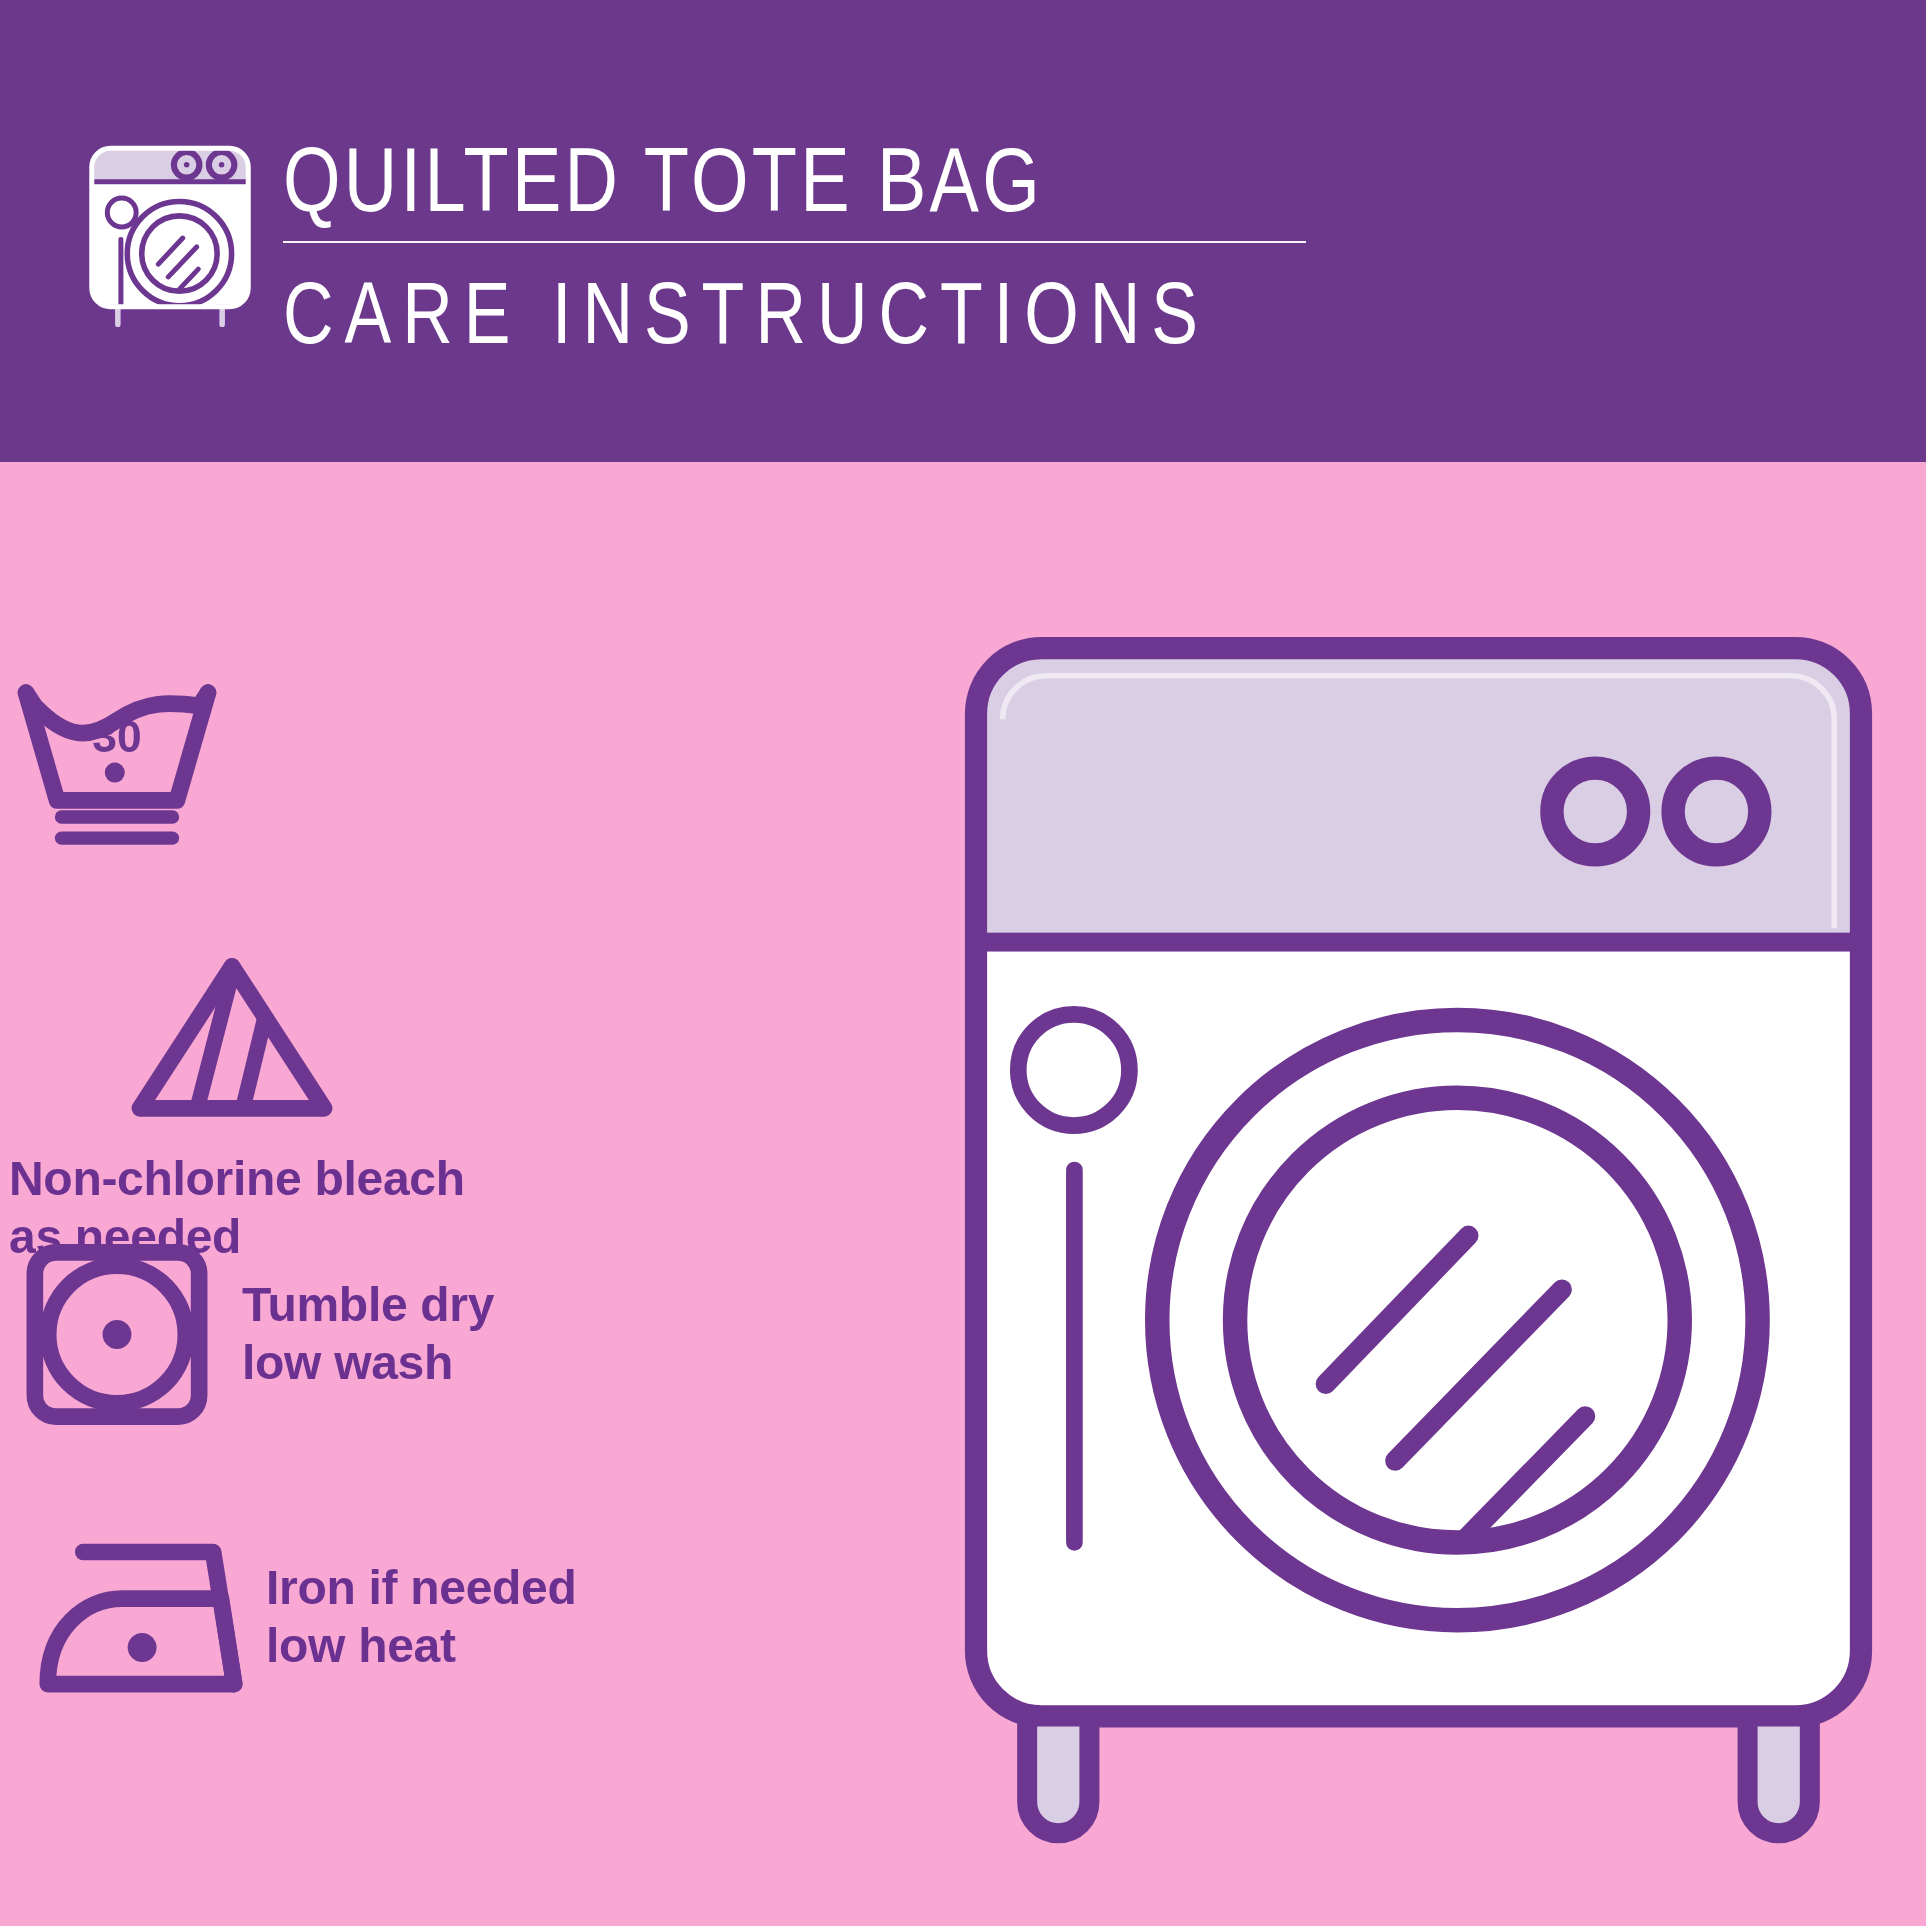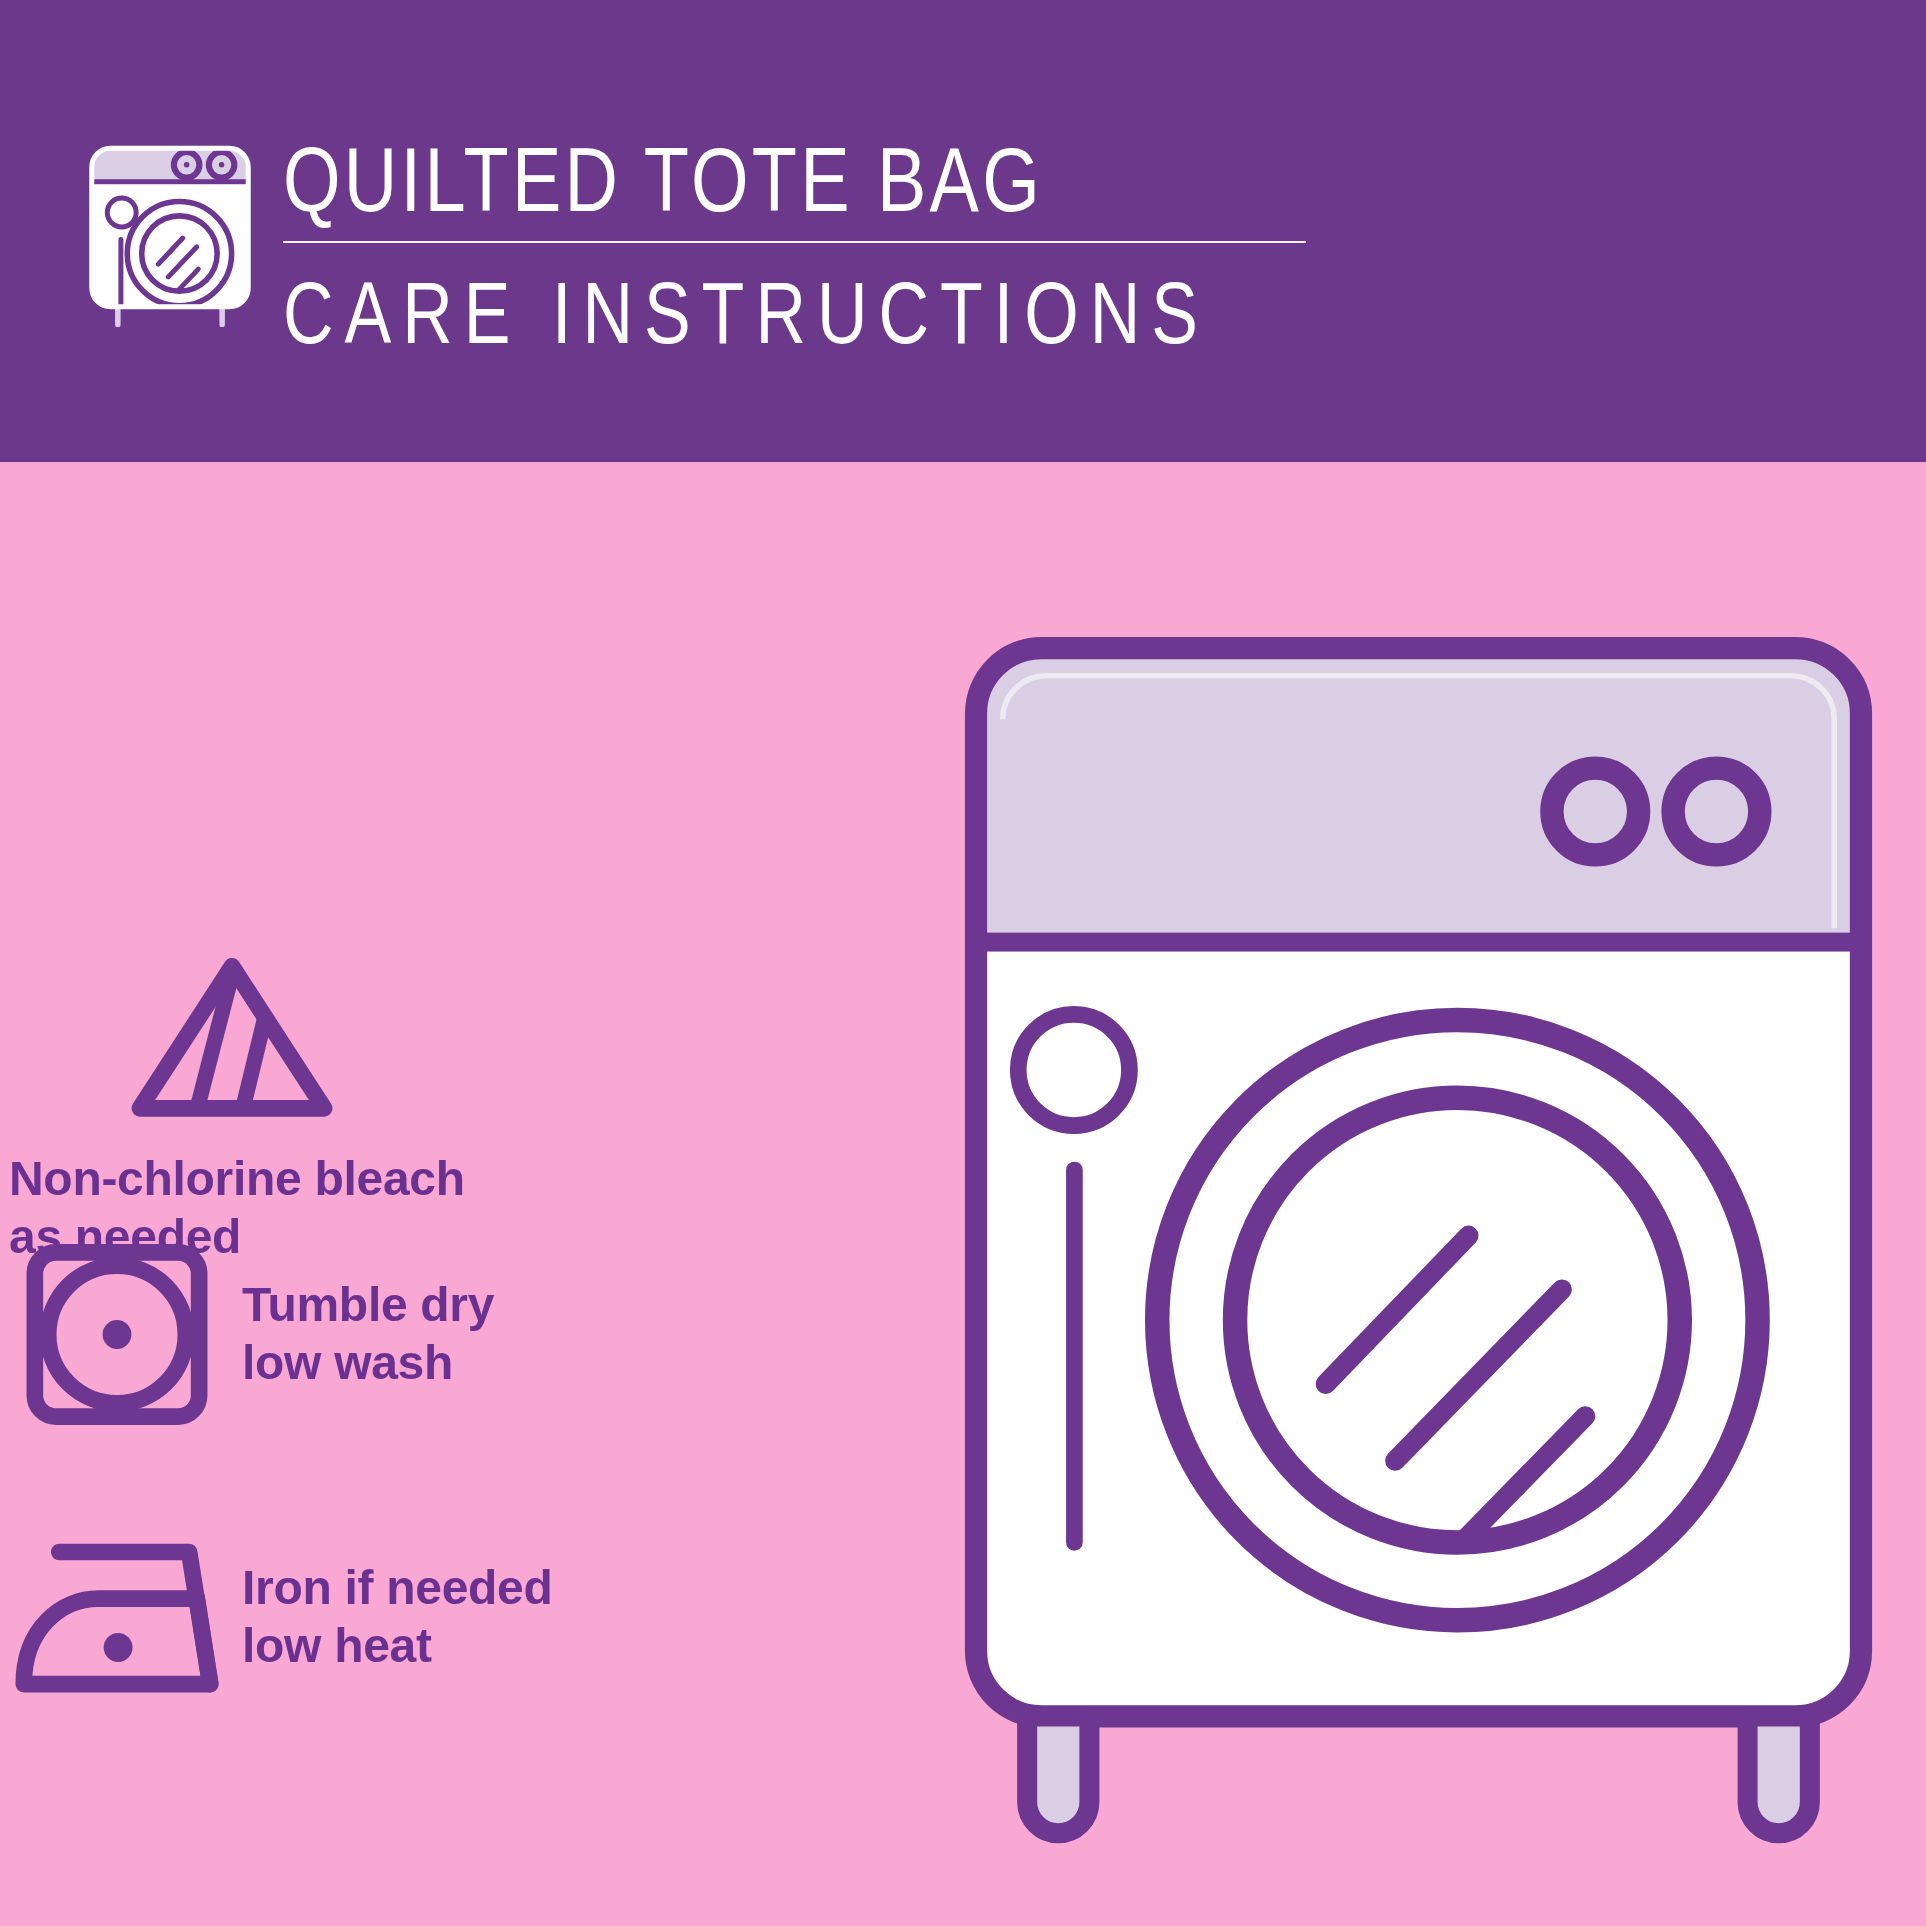--- a/index.html
+++ b/index.html
@@ -178,6 +178,19 @@
   <div class="care-list">
 
     <div class="care-row care-row-0">
+      <div class="care-symbol">
+        <svg viewBox="0 0 400 340" width="222" height="189" aria-hidden="true">
+
+          <path d="M36 46 L52 70 C110 130 150 130 200 96 C250 62 292 62 348 70 L364 46" fill="none" stroke="#6D3690" stroke-width="30" stroke-linecap="round" stroke-linejoin="round"></path>
+          <path d="M36 46 L92 240 L308 240 L364 46" fill="none" stroke="#6D3690" stroke-width="30" stroke-linecap="round" stroke-linejoin="round"></path>
+
+          <rect x="88" y="258" width="224" height="24" rx="12" fill="#6D3690"></rect>
+          <rect x="88" y="296" width="224" height="24" rx="12" fill="#6D3690"></rect>
+
+          <text x="200" y="152" text-anchor="middle" font-family="Liberation Sans, sans-serif" font-size="80" font-weight="700" fill="#6D3690">30</text>
+          <circle cx="196" cy="190" r="18" fill="#6D3690"></circle>
+        </svg>
+      </div>
     </div>
 
     <div class="care-row care-row-1">

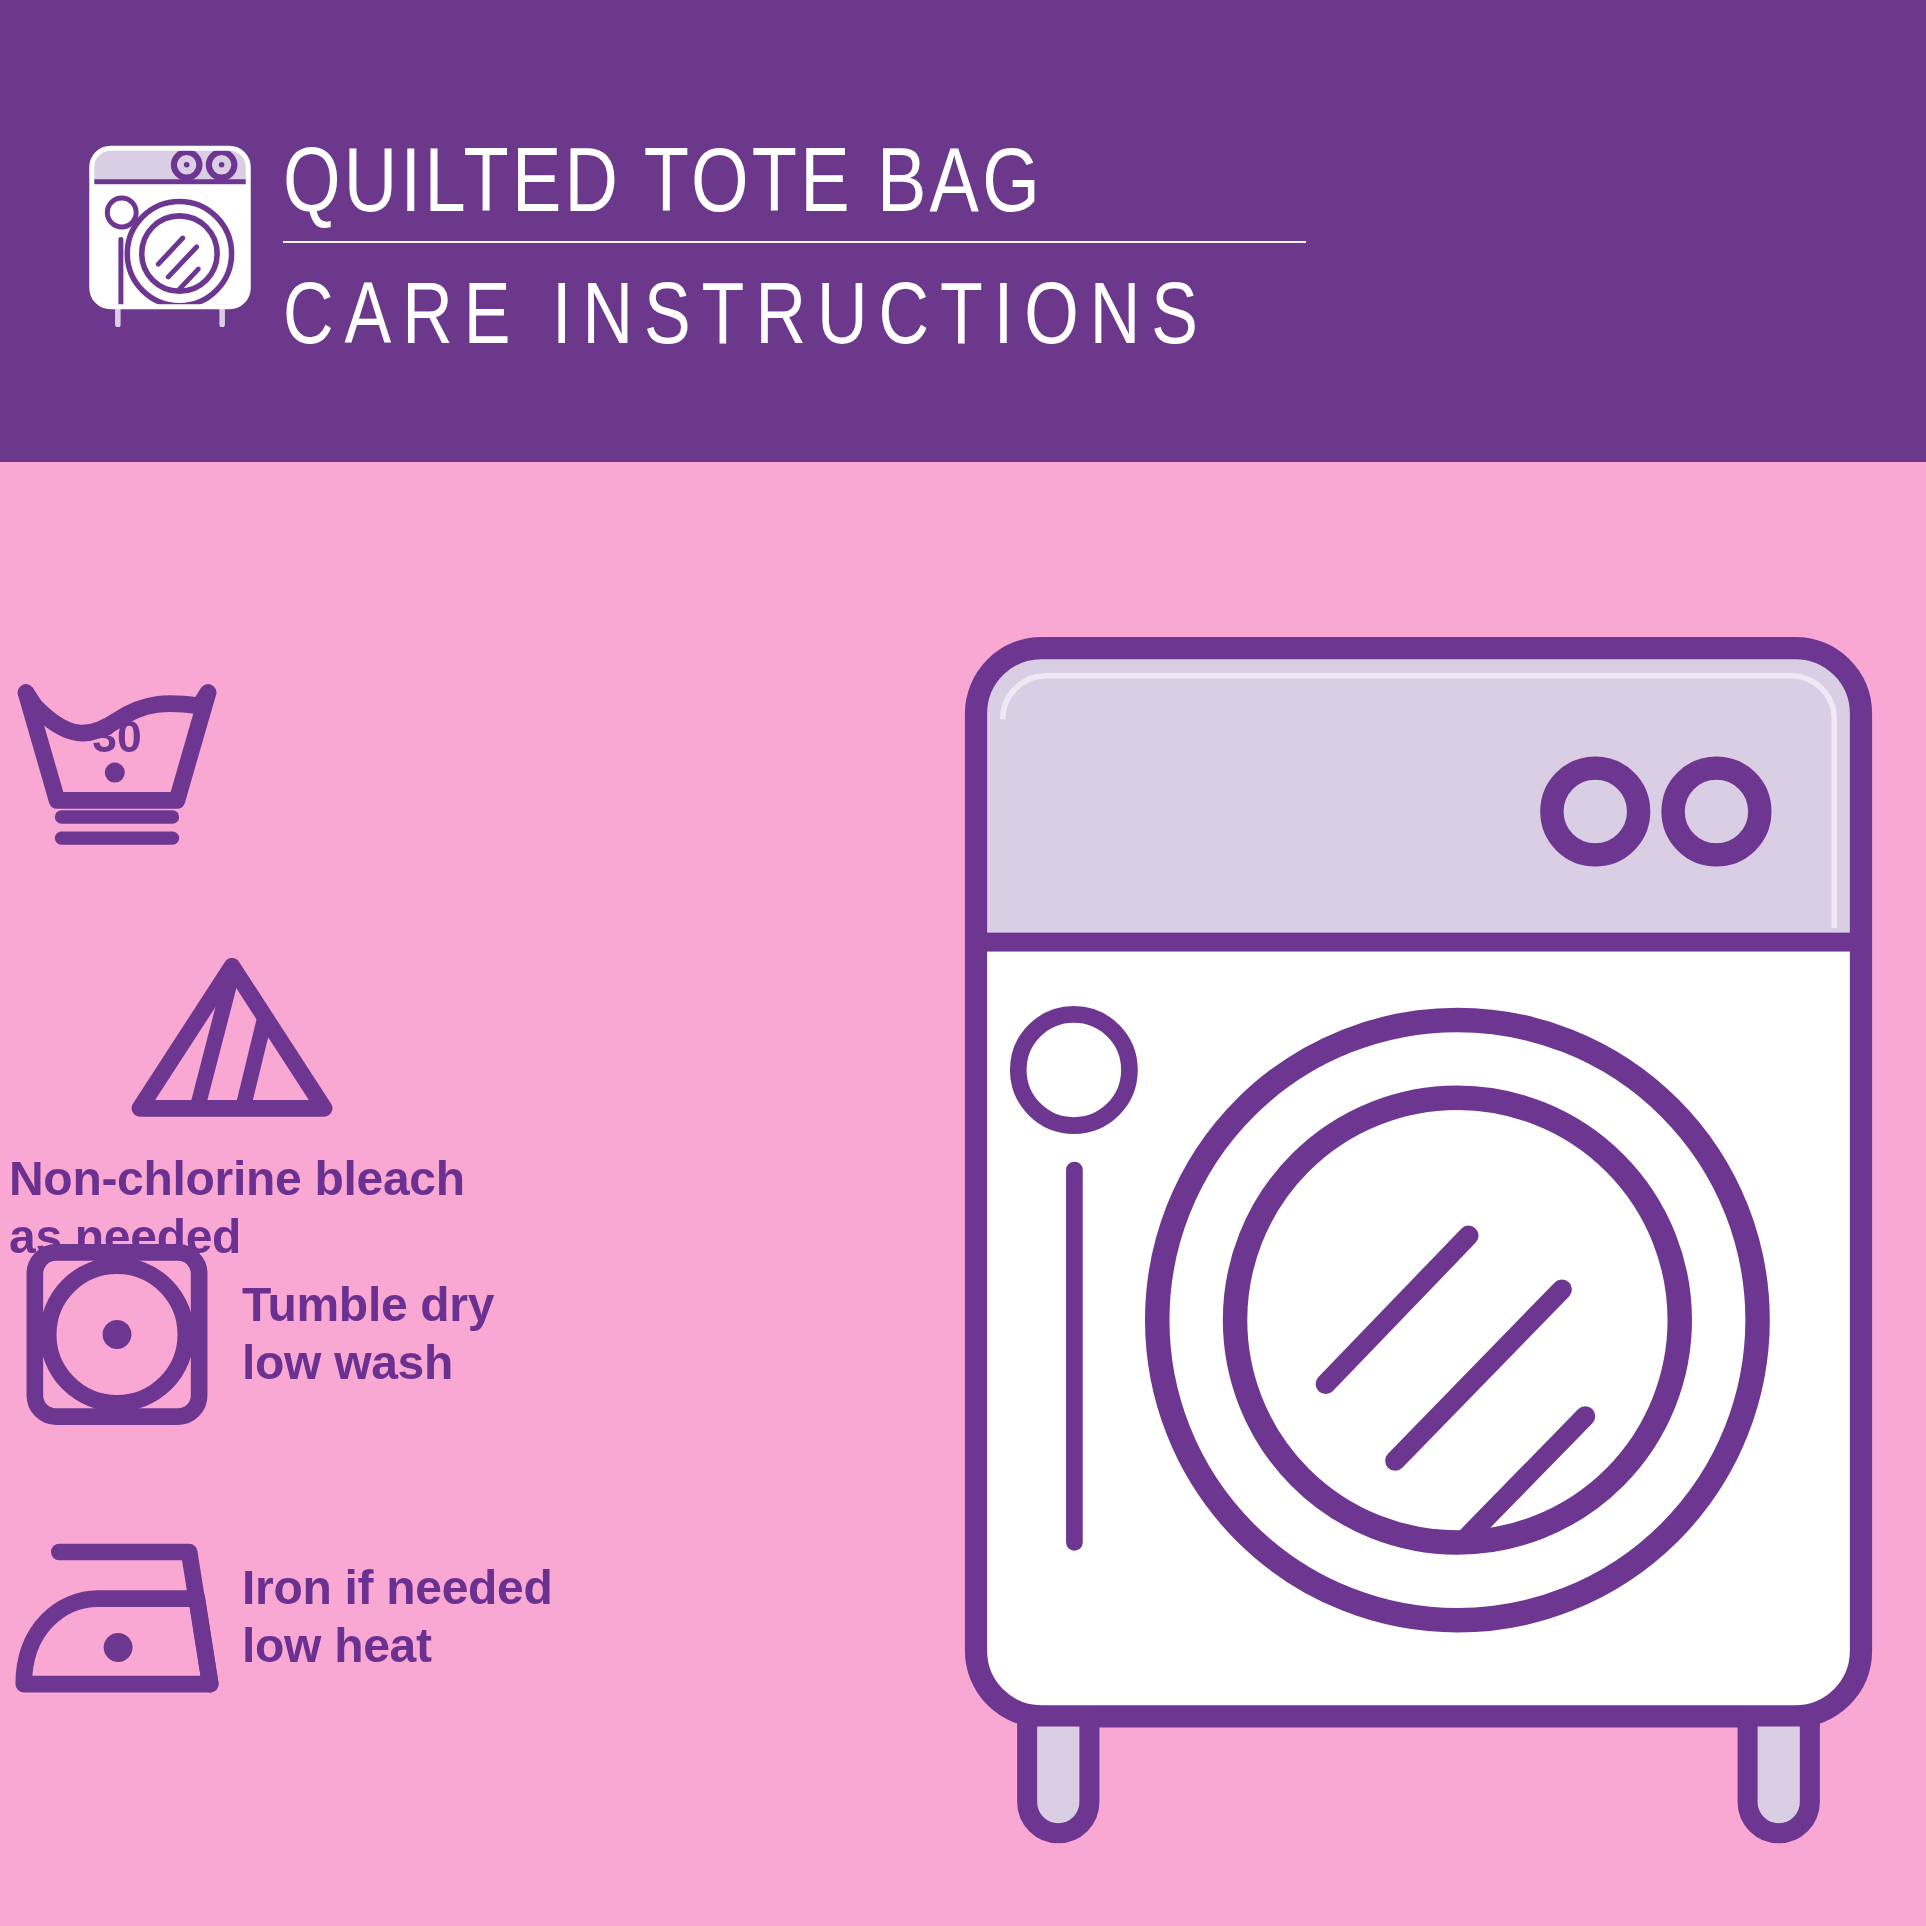--- a/index.html
+++ b/index.html
@@ -96,7 +96,7 @@
   .care-row-0 { top: 0px; }
   .care-row-1 { top: 278px; flex-direction: column; }
   .care-row-2 { top: 573px; }
-  .care-row-3 { top: 856px; }
+  .care-row-3 { top: 856px; padding-left: 24px; }
 
   .care-symbol {
     width: 233px;

